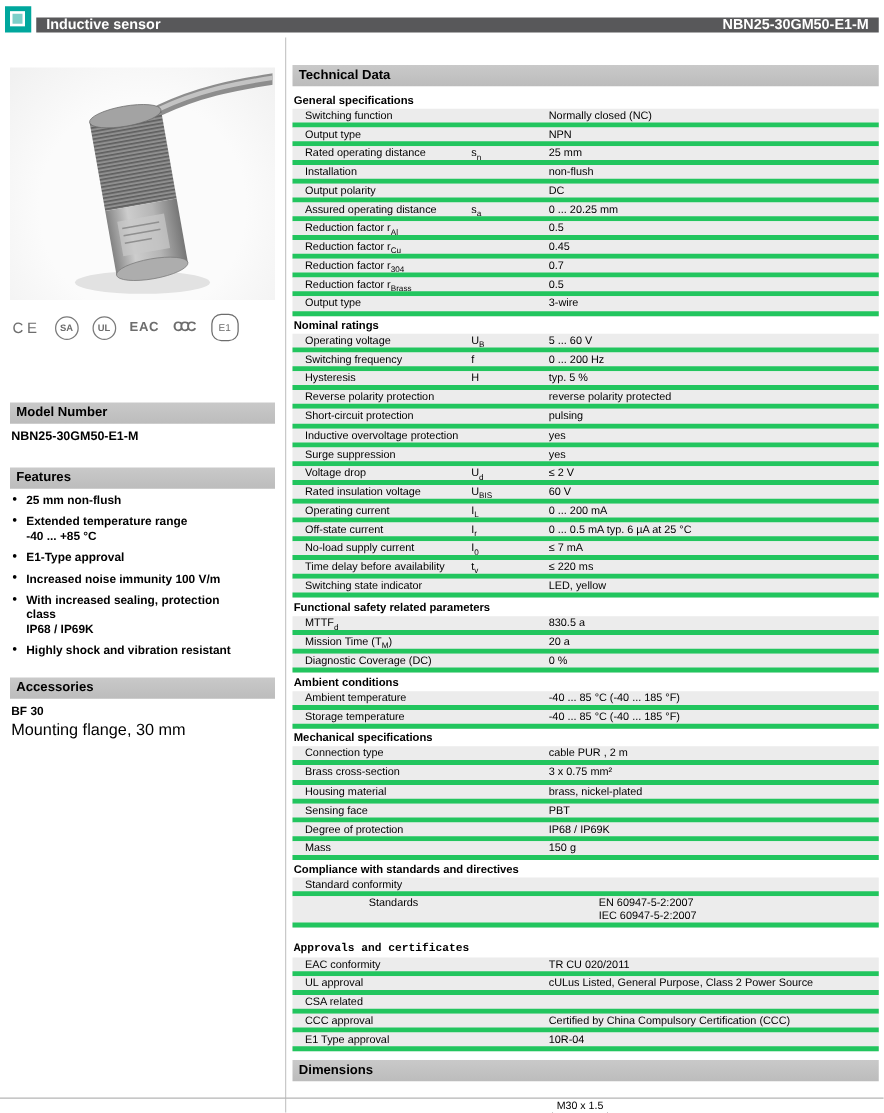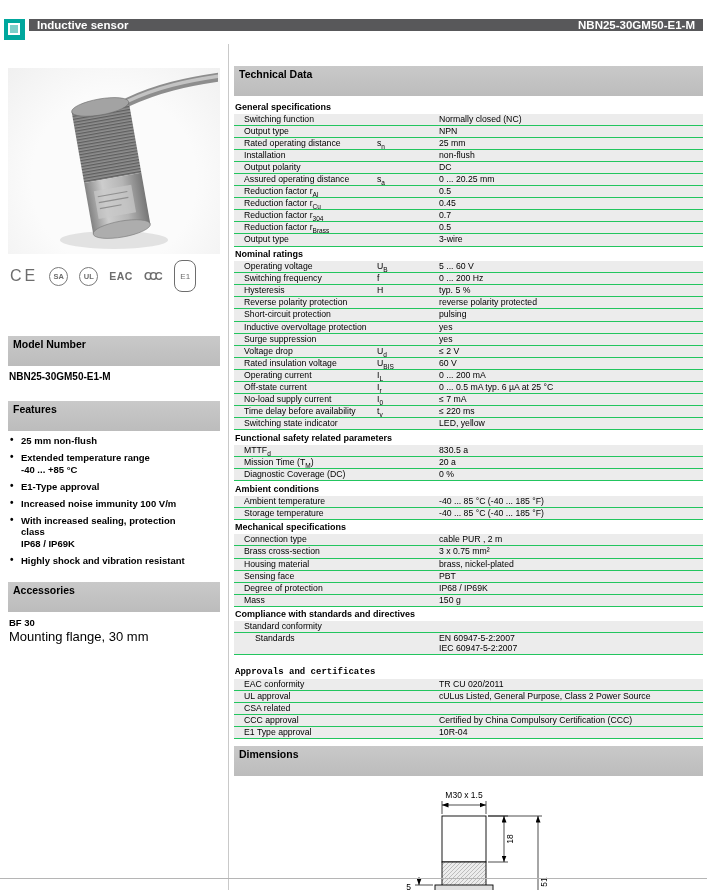--- a/index.html
+++ b/index.html
@@ -9,7 +9,7 @@
     position:relative;
   }
   
-  .topbar { display:flex; align-items:flex-start; height:21px; margin:19px 4px 0 4px; gap:4px; }
+  .topbar { display:flex; align-items:flex-end; height:21px; margin:5px 4px 0 4px; gap:4px; }
   .logo-block { width:21px; height:21px; background:#00a79d; position:relative; flex:0 0 21px; }
   .logo-block::after { content:""; position:absolute; left:4px; top:4px; width:8px; height:8px;
     background:#7ccfc9; border:2px solid #ffffff; }

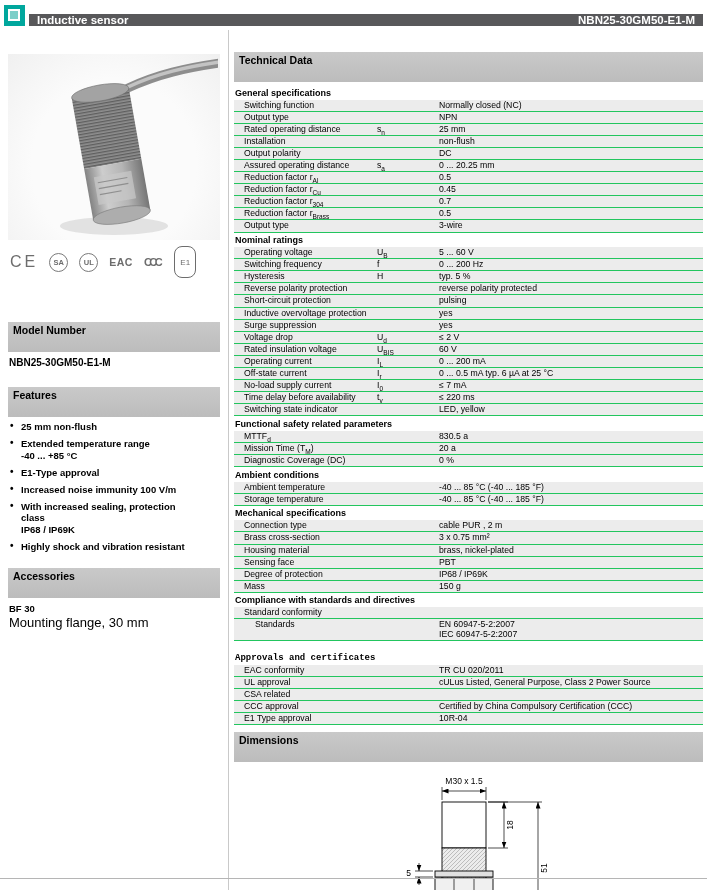--- a/index.html
+++ b/index.html
@@ -20,7 +20,7 @@
   .left-col { width:224px; flex:0 0 224px; padding:0 8px 0 4px; box-sizing:border-box; }
   .right-col { flex:1; border-left:1px solid #c9c9c9; padding-left:5px; min-width:0; }
   .section-bar { background:linear-gradient(#c9c9c9,#bcbcbc); font-size:10.5px; font-weight:bold;
-    padding:2px 5px 16px 5px; margin-bottom:3px; }
+    padding:2px 5px 3px 5px; margin-bottom:3px; }
   
   .photo-wrap { height:186px; margin-top:24px; position:relative;
     background:radial-gradient(ellipse at 50% 60%, #fbfbfb 55%, #f0f0f0 100%); }

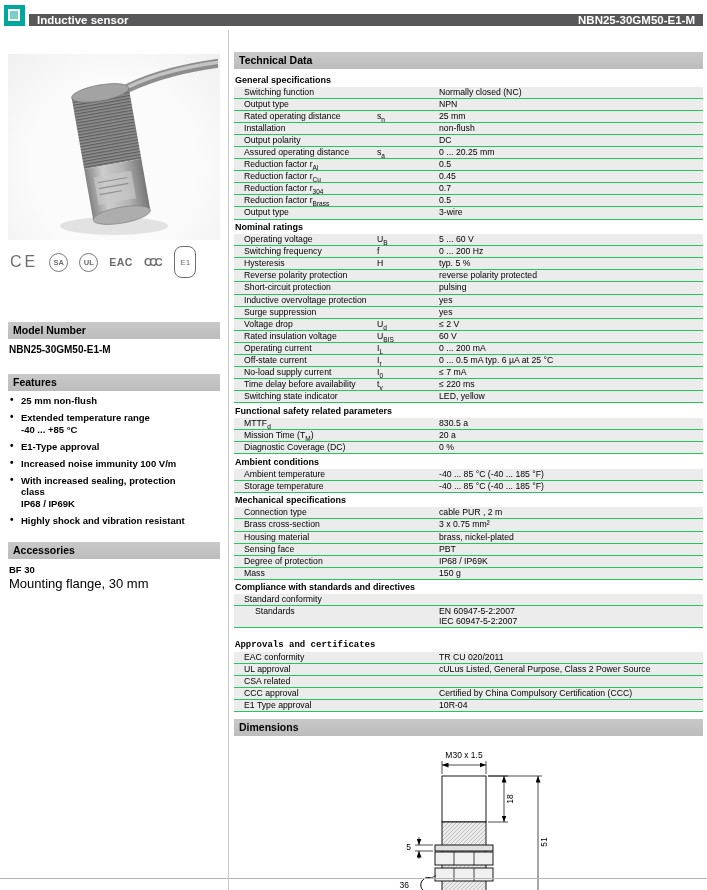--- a/index.html
+++ b/index.html
@@ -43,7 +43,7 @@
   .td-bar { margin-top:22px; }
   .tsec { font-weight:bold; font-size:9px; padding:2.5px 0 2px 1px; }
   .tsec.gap { margin-top:9px;font-family:Liberation Mono, monospace; }
-  .trow { display:flex; background:#ececec; border-bottom:1px solid #22c55e; font-size:8.7px;
+  .trow { display:flex; background:#ececec; border-bottom:4px solid #22c55e; font-size:8.7px;
     line-height:9.6px; padding:1px 0 0.5px 0; }
   .trow .tl { flex:0 0 143px; padding-left:10px; box-sizing:border-box; }
   .trow.ind2 .tl { padding-left:21px; }

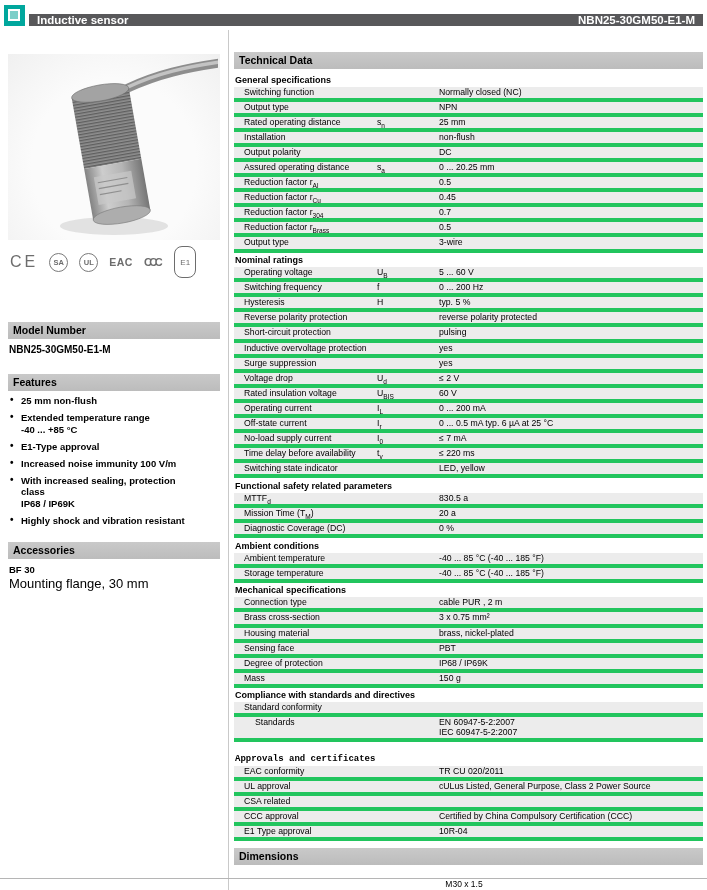--- a/index.html
+++ b/index.html
@@ -26,7 +26,7 @@
     background:radial-gradient(ellipse at 50% 60%, #fbfbfb 55%, #f0f0f0 100%); }
   .cert-row { display:flex; align-items:center; gap:11px; height:24px; margin:10px 0 48px 2px; color:#6d6d6d; }
   .cert { display:inline-flex; align-items:center; justify-content:center; }
-  .cert-ce { font-size:16px; letter-spacing:3px; font-weight:500; }
+  .cert-ce { font-size:12px; letter-spacing:3px; font-weight:500; }
   .cert-circle { width:19px; height:19px; border:1.6px solid #7a7a7a; border-radius:50%;
     font-size:7.5px; font-weight:bold; box-sizing:border-box; }
   .cert-eac { font-size:10.5px; font-weight:800; letter-spacing:0.5px; }

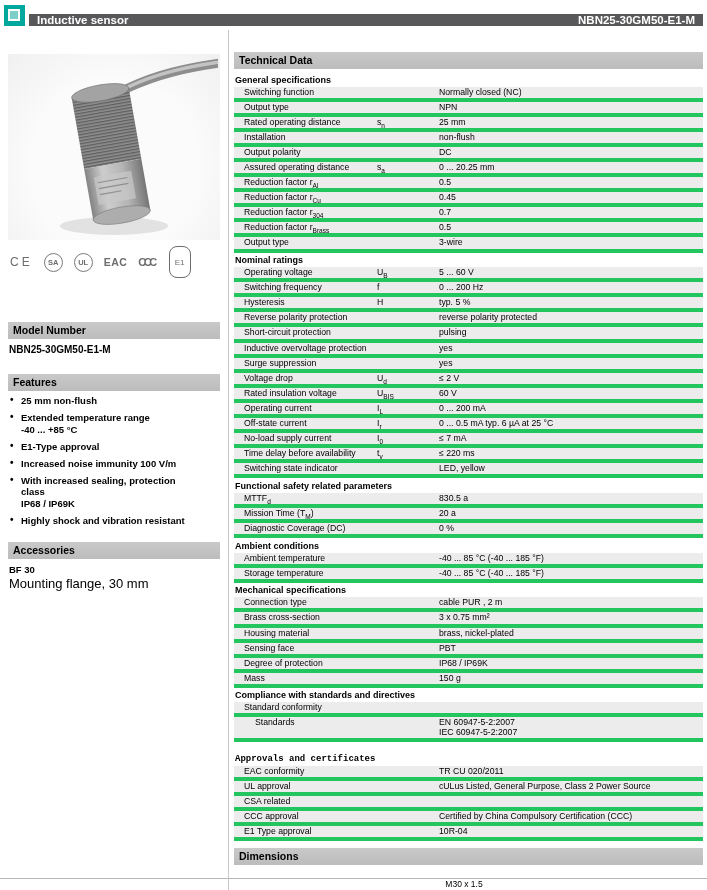--- a/index.html
+++ b/index.html
@@ -31,7 +31,7 @@
     font-size:7.5px; font-weight:bold; box-sizing:border-box; }
   .cert-eac { font-size:10.5px; font-weight:800; letter-spacing:0.5px; }
   .cert-ccc { font-size:11px; font-weight:bold; letter-spacing:-2.5px; padding-right:3px; }
-  .cert-e1 { min-width:22px; height:32px; border:1.2px solid #6d6d6d; border-radius:8px;
+  .cert-e1 { min-width:22px; height:22px; border:1.2px solid #6d6d6d; border-radius:8px;
     font-size:8px; padding:0 3px; box-sizing:border-box; }
   .model-value { font-weight:bold; font-size:10px; margin:5px 0 19px 1px; }
   .features-list { list-style:none; margin:4px 0 15px 0; padding:0; font-size:9.5px; font-weight:bold; }

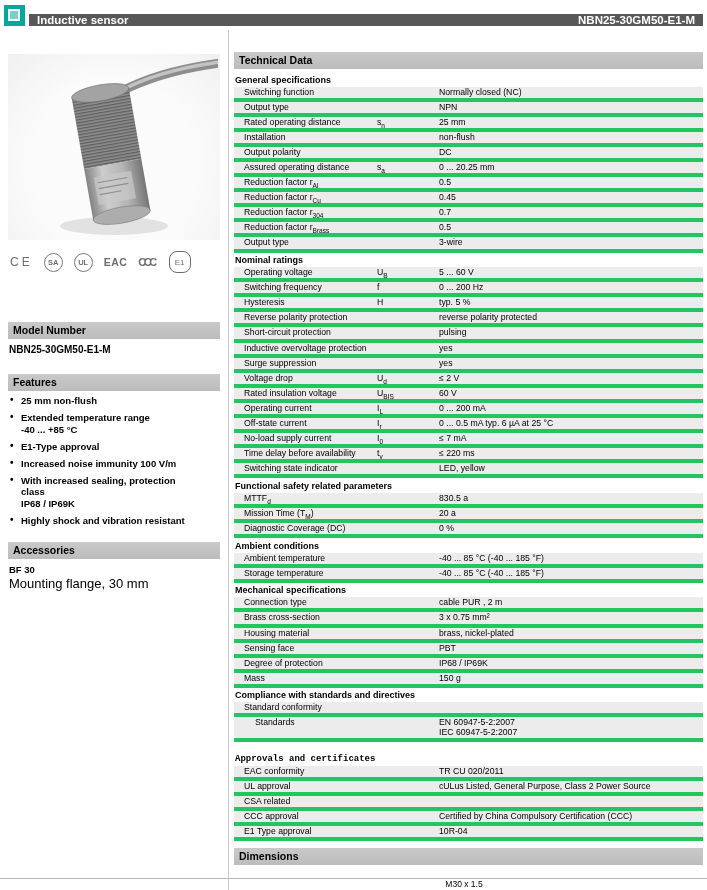--- a/index.html
+++ b/index.html
@@ -46,7 +46,7 @@
   .trow { display:flex; background:#ececec; border-bottom:4px solid #22c55e; font-size:8.7px;
     line-height:9.6px; padding:1px 0 0.5px 0; }
   .trow .tl { flex:0 0 143px; padding-left:10px; box-sizing:border-box; }
-  .trow.ind2 .tl { padding-left:21px; }
+  .trow.ind2 .tl { padding-left:21px;margin-left:40px; }
   .trow .ts { flex:0 0 62px; }
   .trow .tv { flex:1; padding-right:4px; }
   sub { font-size:0.75em; line-height:0; }

